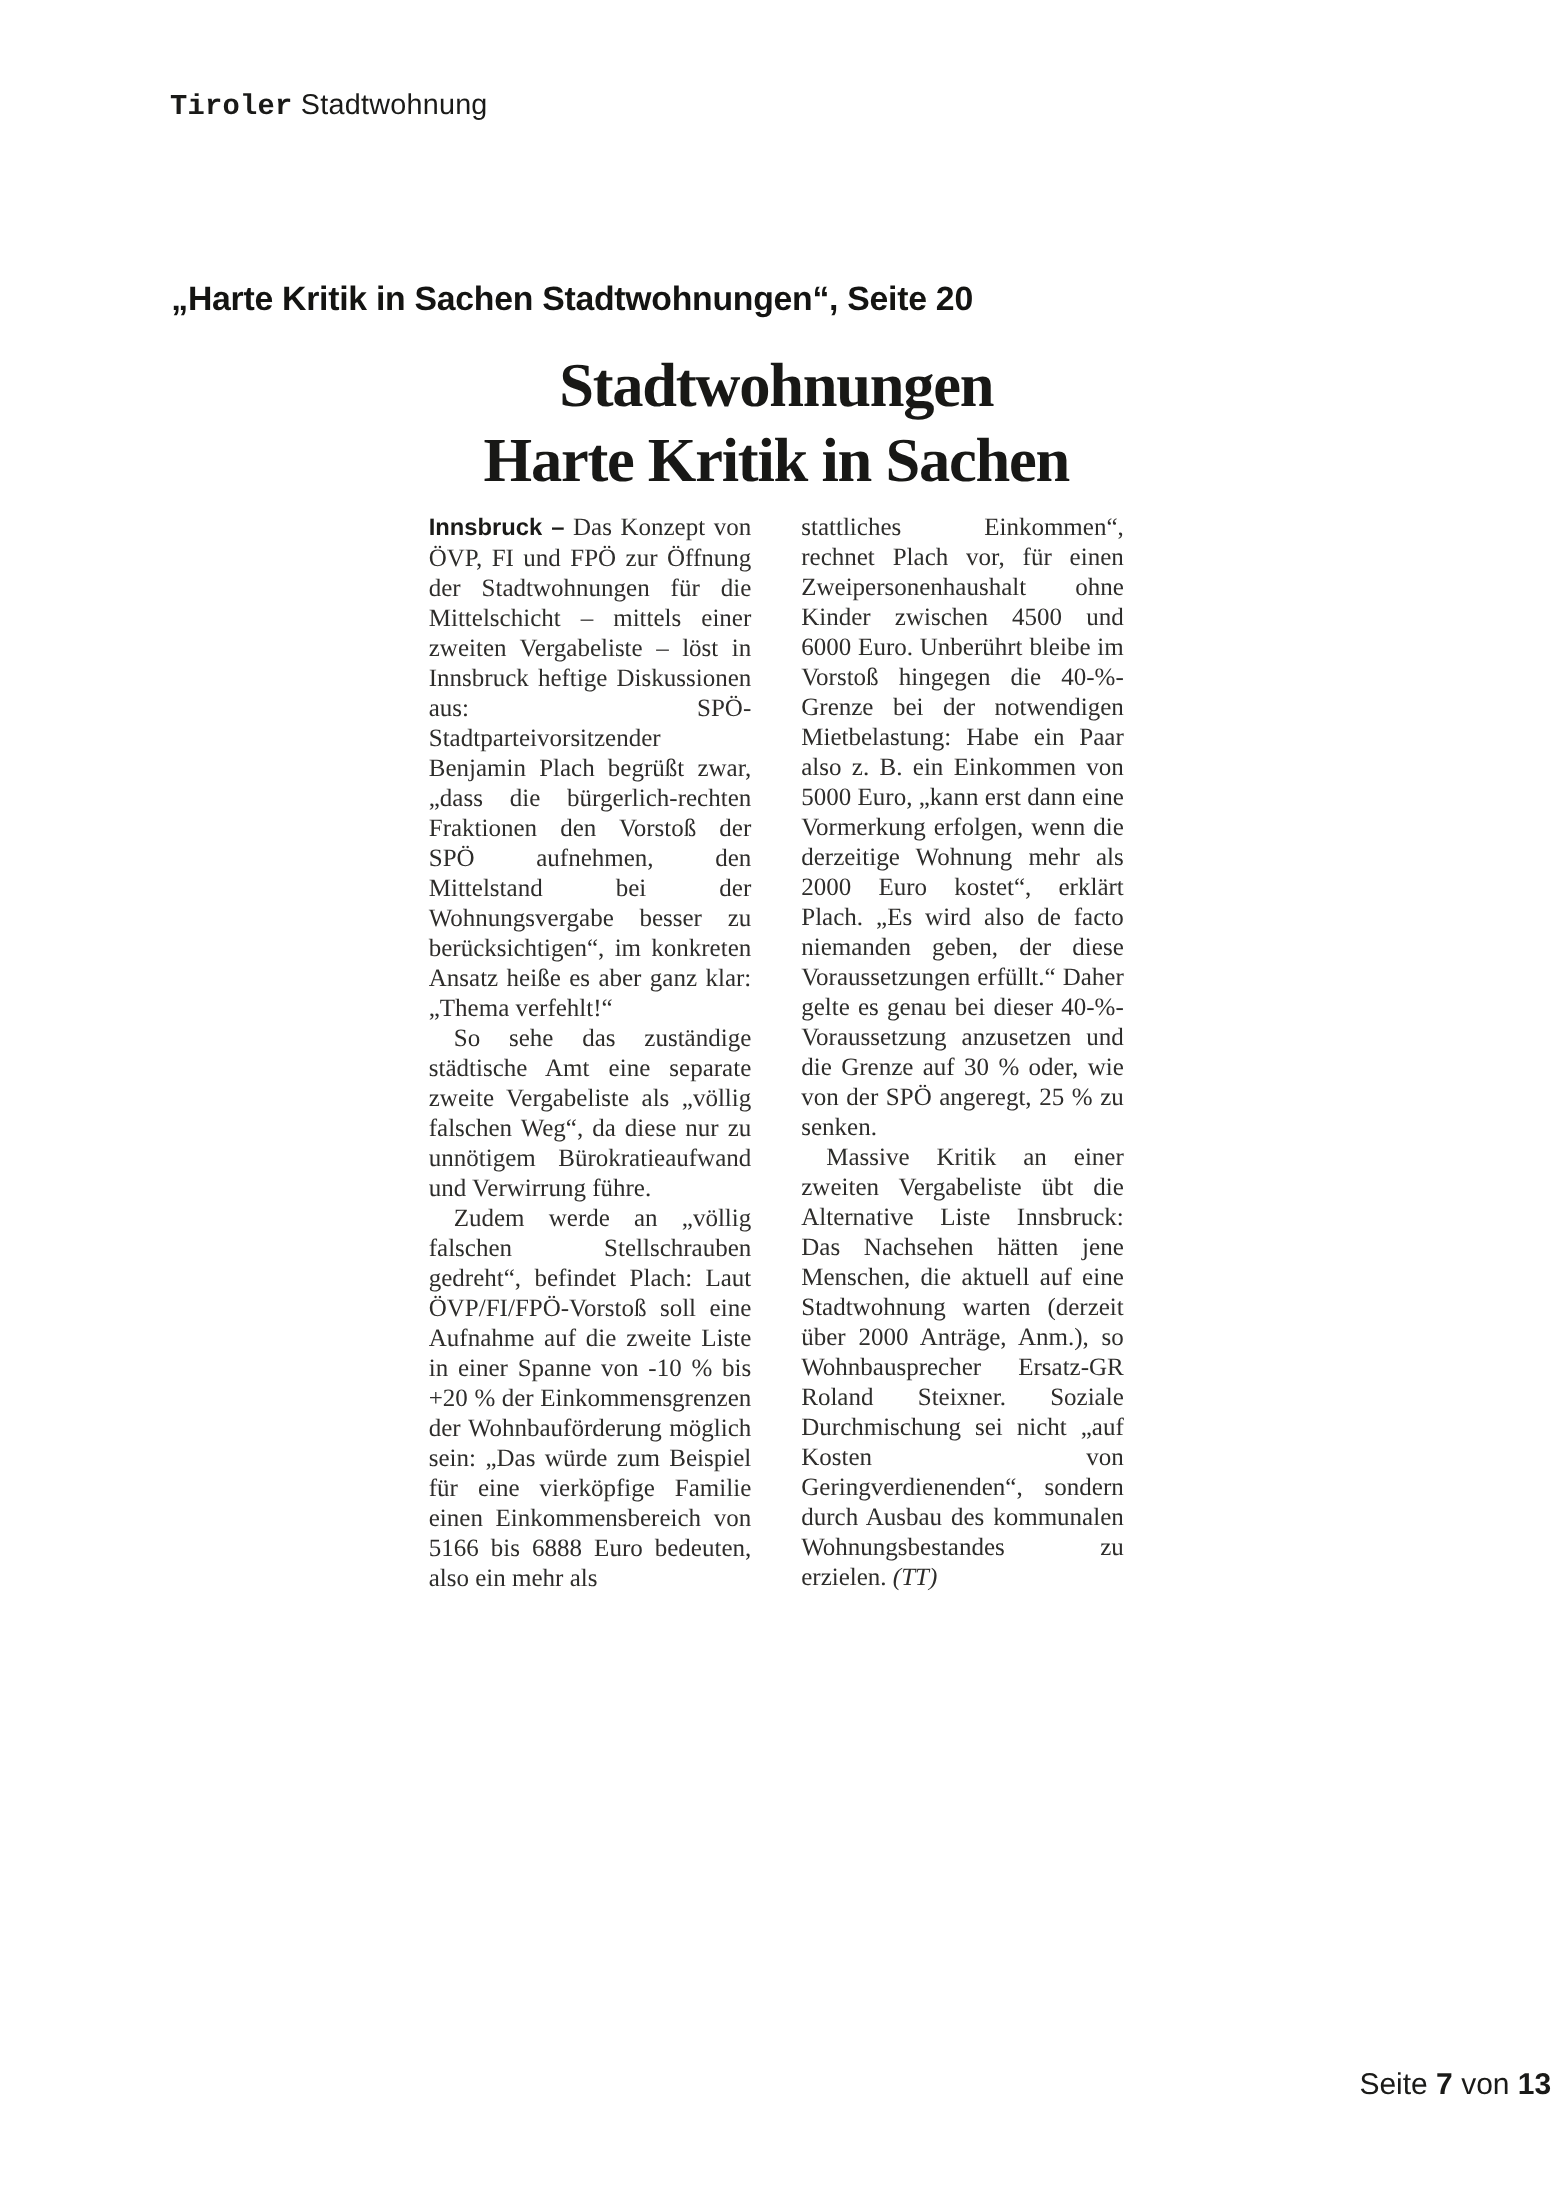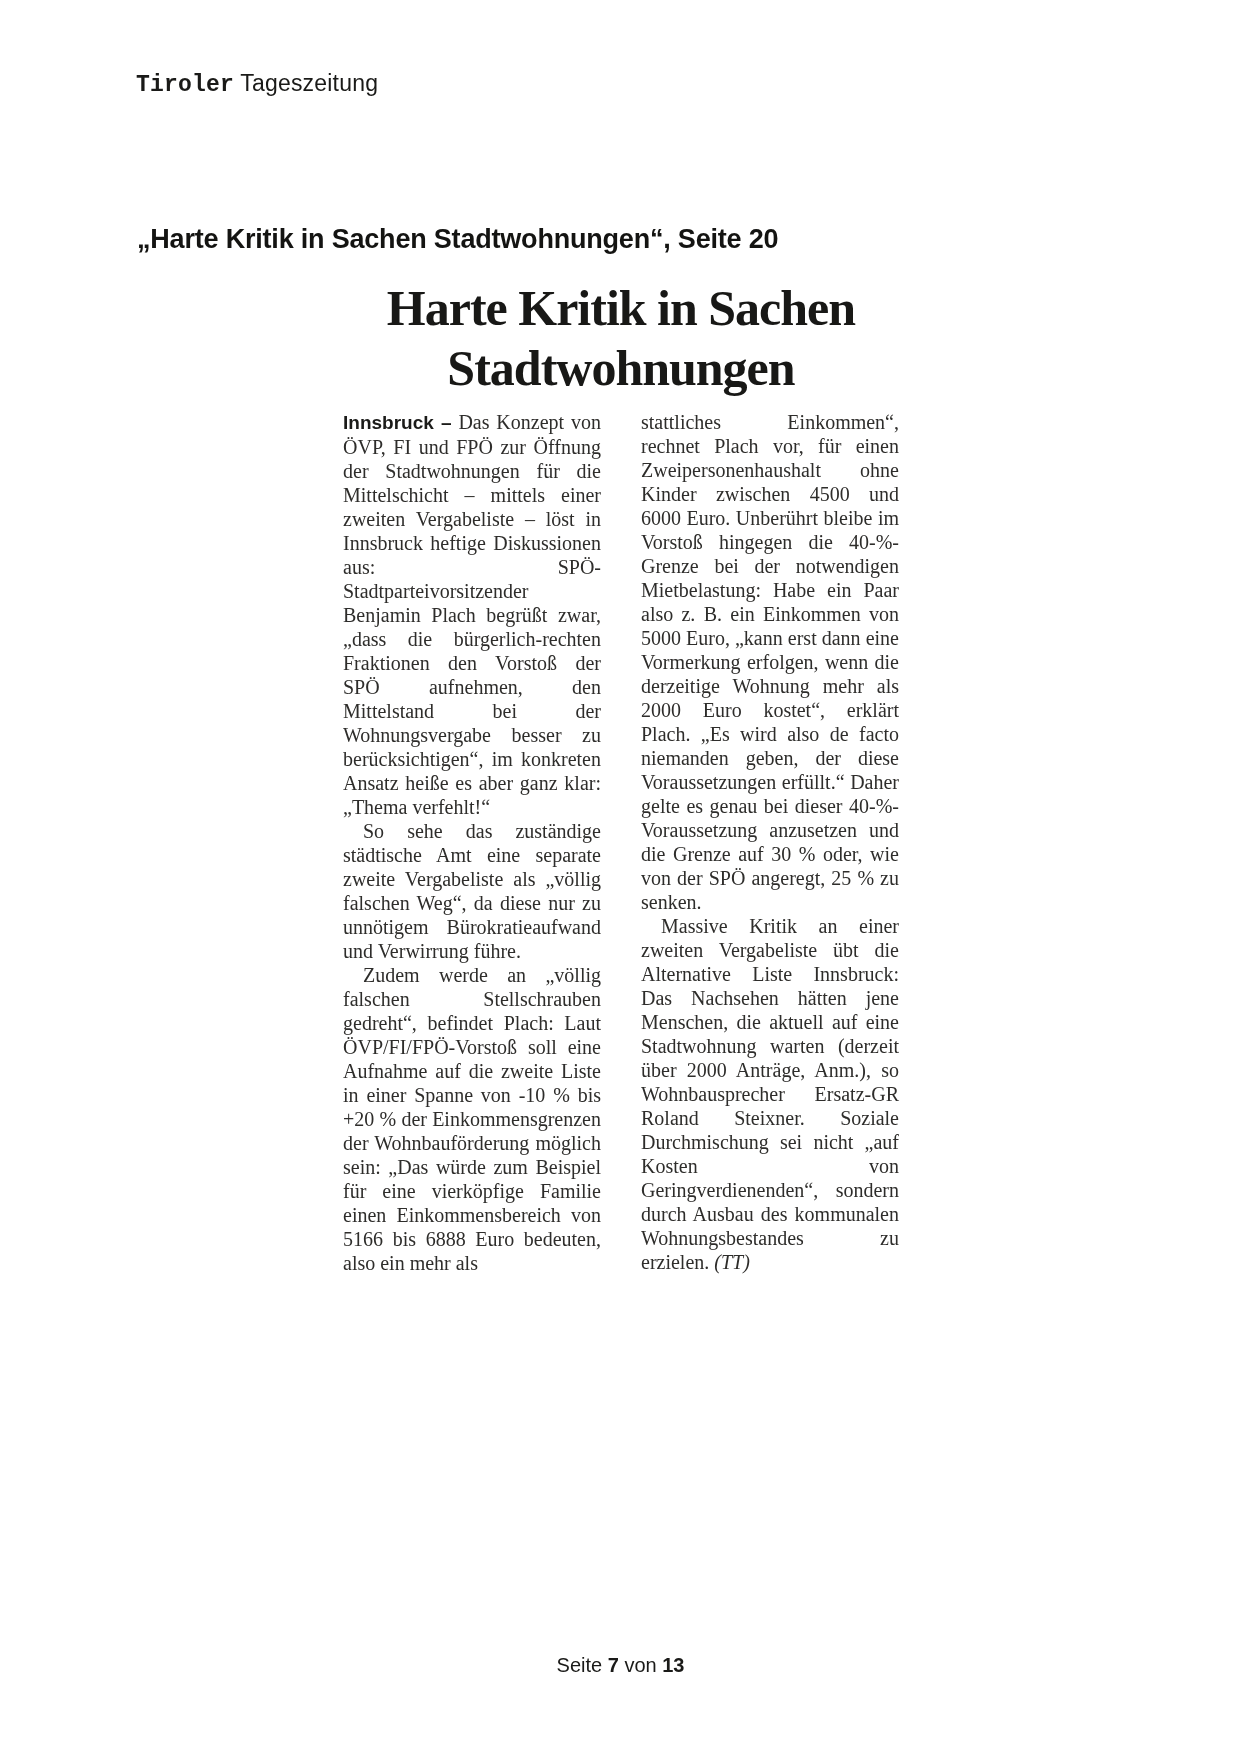--- a/index.html
+++ b/index.html
@@ -91,7 +91,7 @@
 
   <div class="masthead">
     <span class="brand-bold">Tiroler</span>
-    <span class="brand-regular">Tageszeitung</span>
+    <span class="brand-regular">Stadtwohnung</span>
   </div>
 
   <div class="kicker">„Harte Kritik in Sachen Stadtwohnungen“, Seite 20</div>

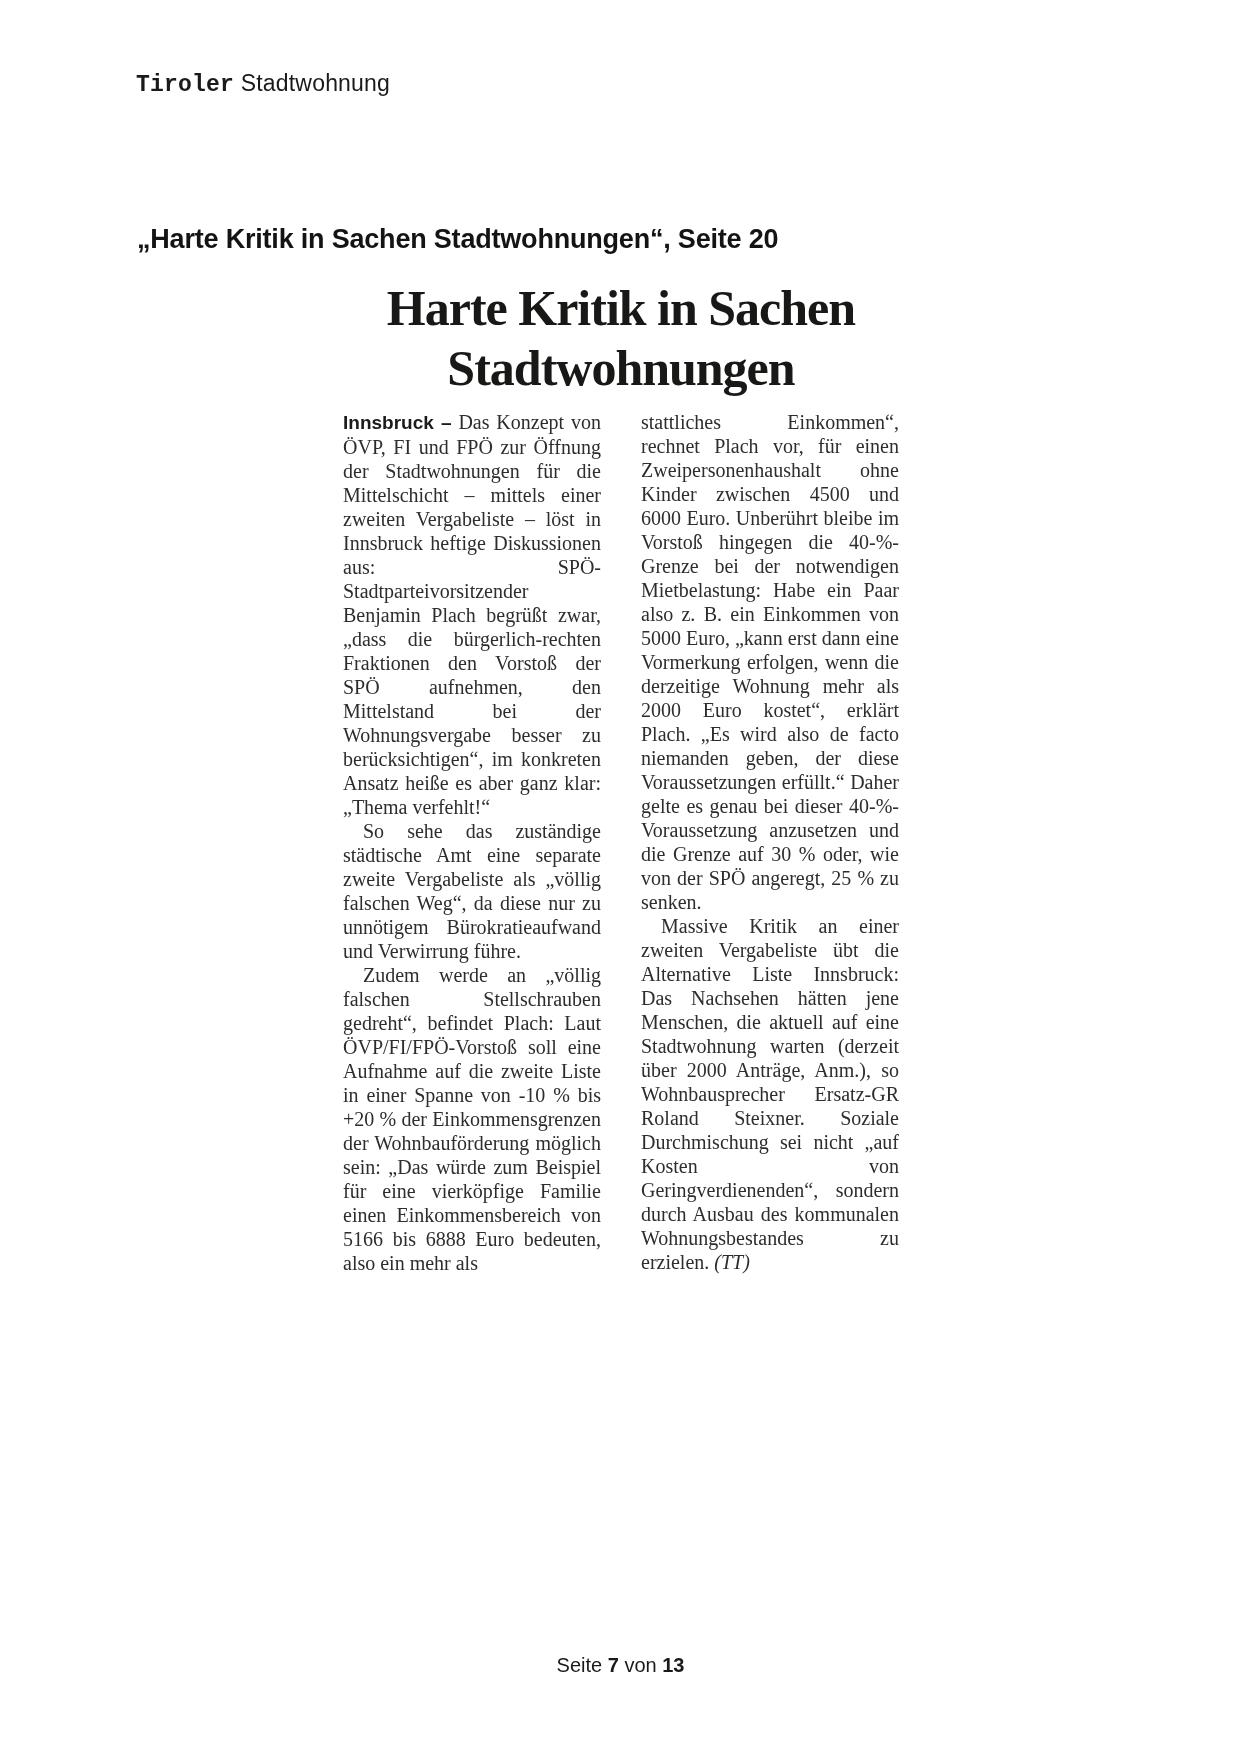--- a/index.html
+++ b/index.html
@@ -98,8 +98,8 @@
 
   <div class="clipping">
     <h1 class="headline">
+      <span class="hl-line">Stadtwohnungen</span>
       <span class="hl-line">Harte Kritik in Sachen</span>
-      <span class="hl-line">Stadtwohnungen</span>
     </h1>
 
     <div class="article-body">

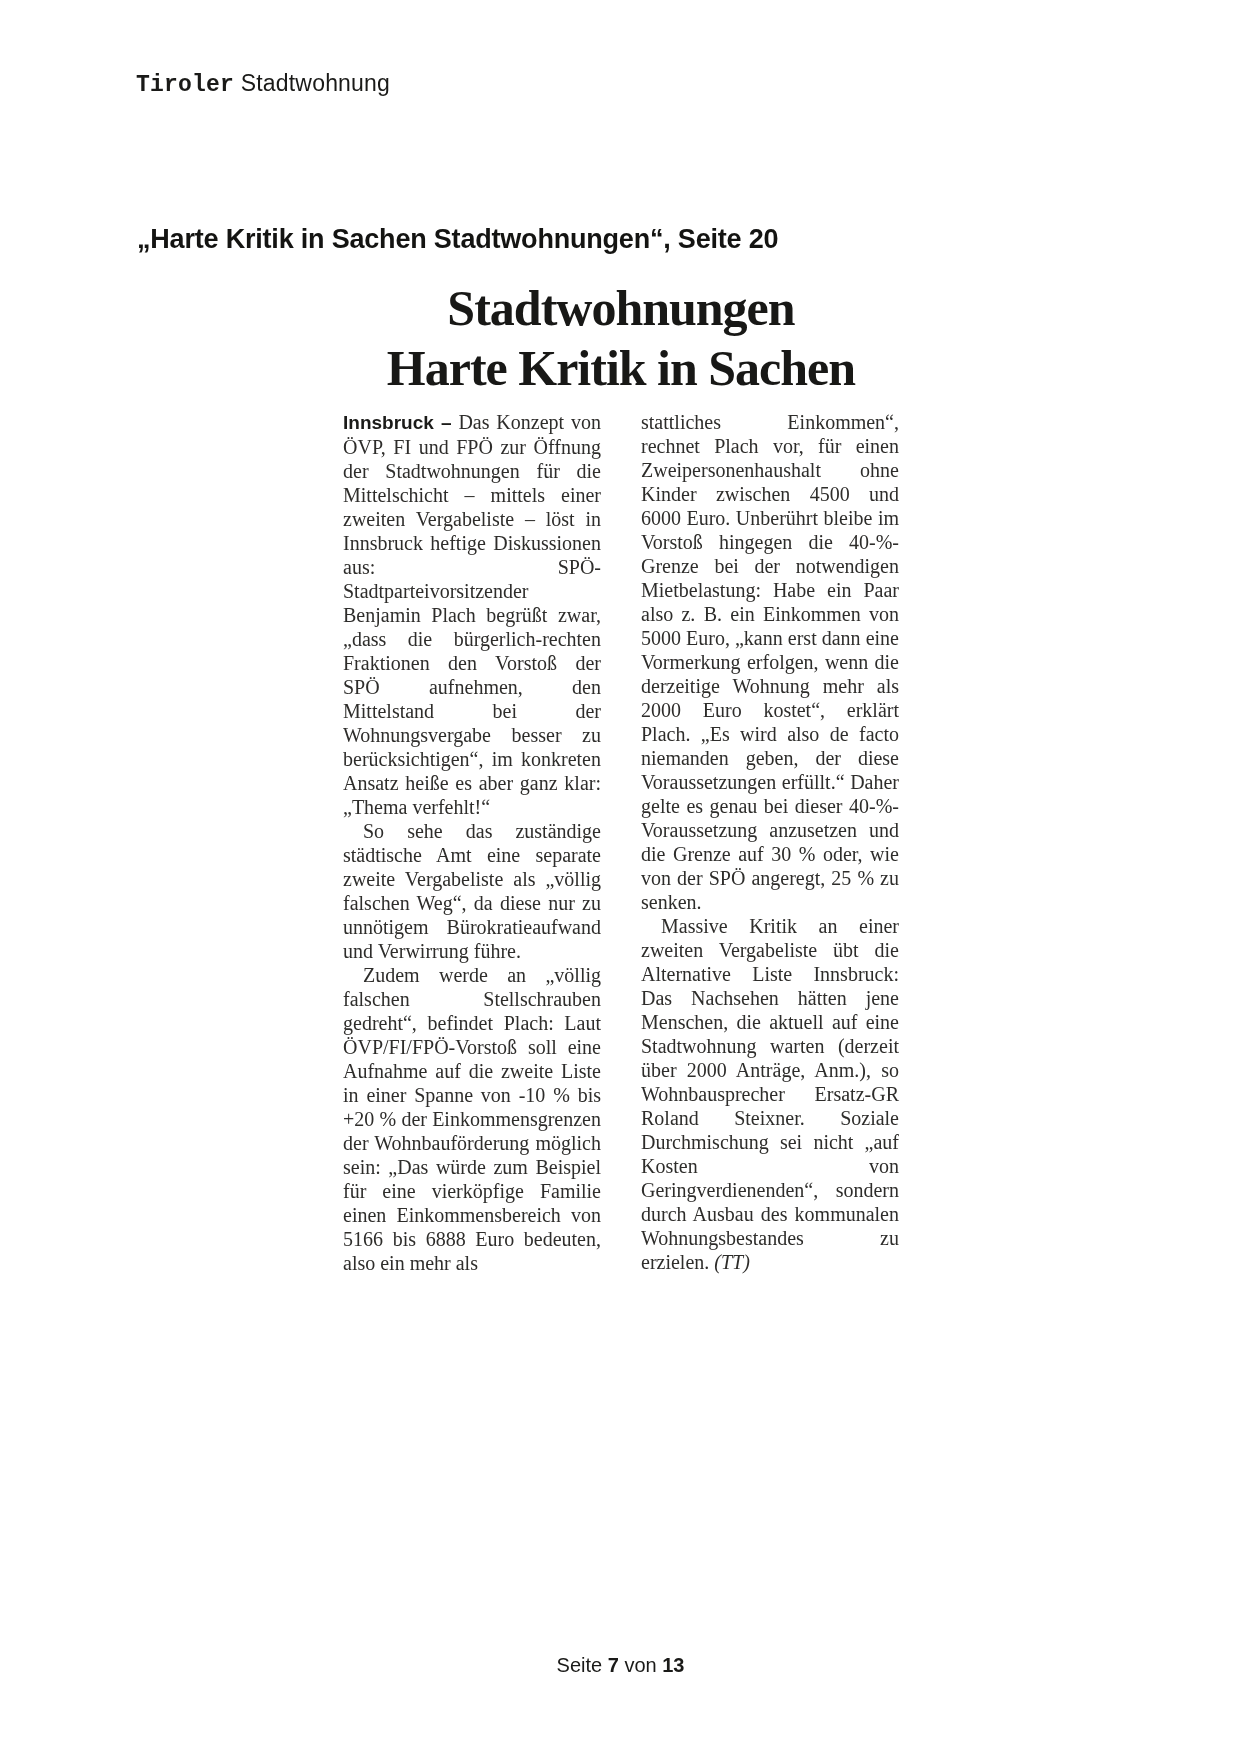--- a/index.html
+++ b/index.html
@@ -78,8 +78,8 @@
     left: 0;
     top: 1654px;
     width: 100%;
-    text-align: center;
-    font-size: 20px;
+    text-align: right;
+    font-size: 24px;
     color: #1a1a18;
   }
   .footer .num { font-weight: bold; }

